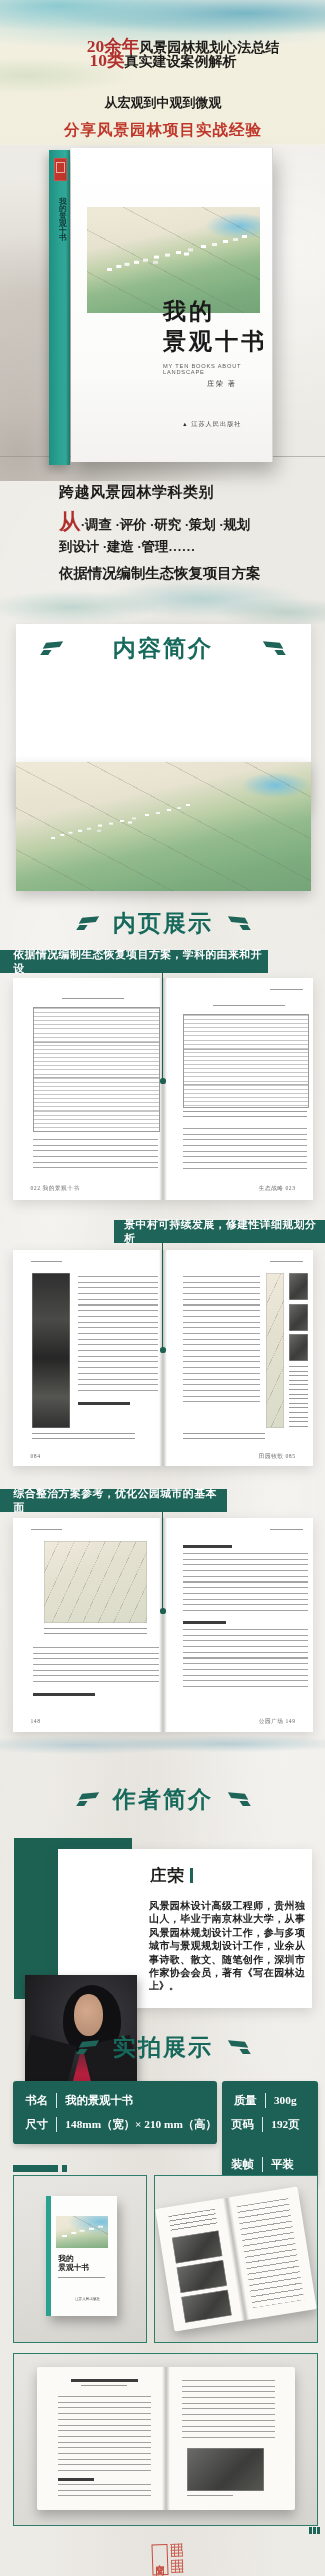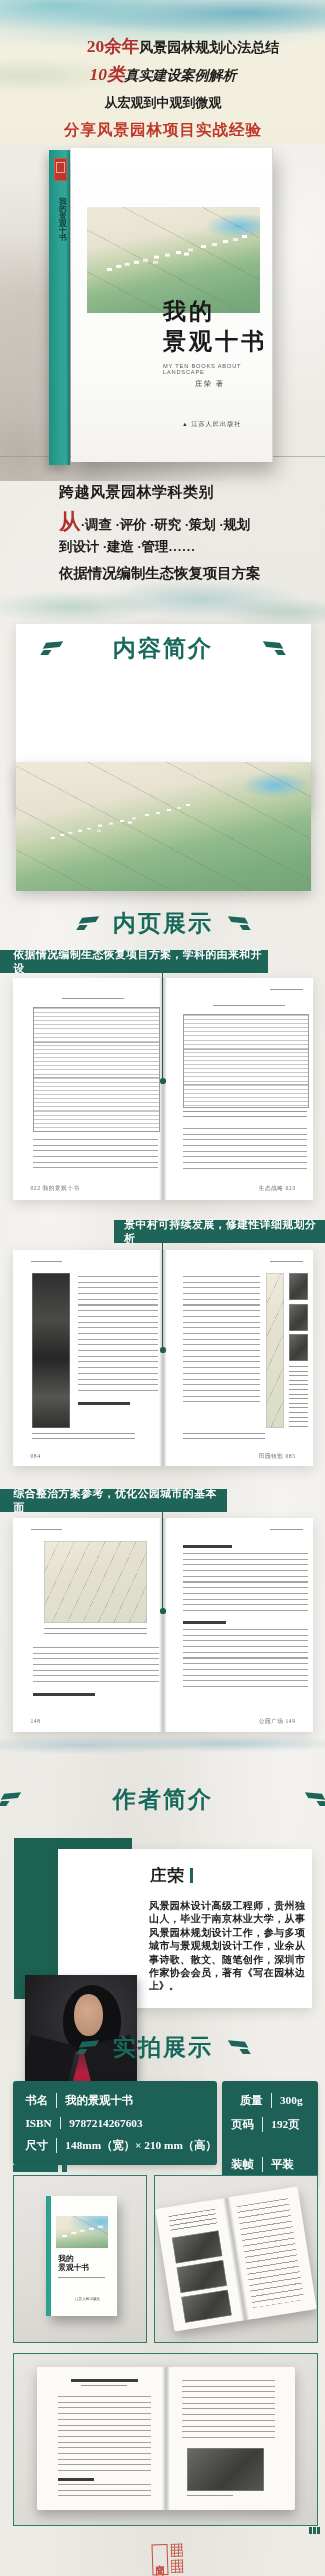--- a/index.html
+++ b/index.html
@@ -139,7 +139,7 @@
 
   <div class="abs hero"></div>
   <div class="abs heroline serif" style="top:34px;font-size:14px;margin-left:20px;"><span class="hero-em" style="font-size:17.5px;">20余年</span><span>风景园林规划心法总结</span></div>
-  <div class="abs heroline serif" style="top:62px;font-size:14px;font-style:italic;"><span class="hero-em" style="font-size:17.5px;">10类</span><span>真实建设案例解析</span></div>
+  <div class="abs heroline serif" style="top:48px;font-size:14px;"><span class="hero-em" style="font-size:17.5px;">10类</span><span>真实建设案例解析</span></div>
   <div class="abs heroline serif" style="top:94px;font-size:13px;">从宏观到中观到微观</div>
   <div class="abs heroline serif" style="top:120px;font-size:15.5px;color:#bf372a;letter-spacing:1px;">分享风景园林项目实战经验</div>
 

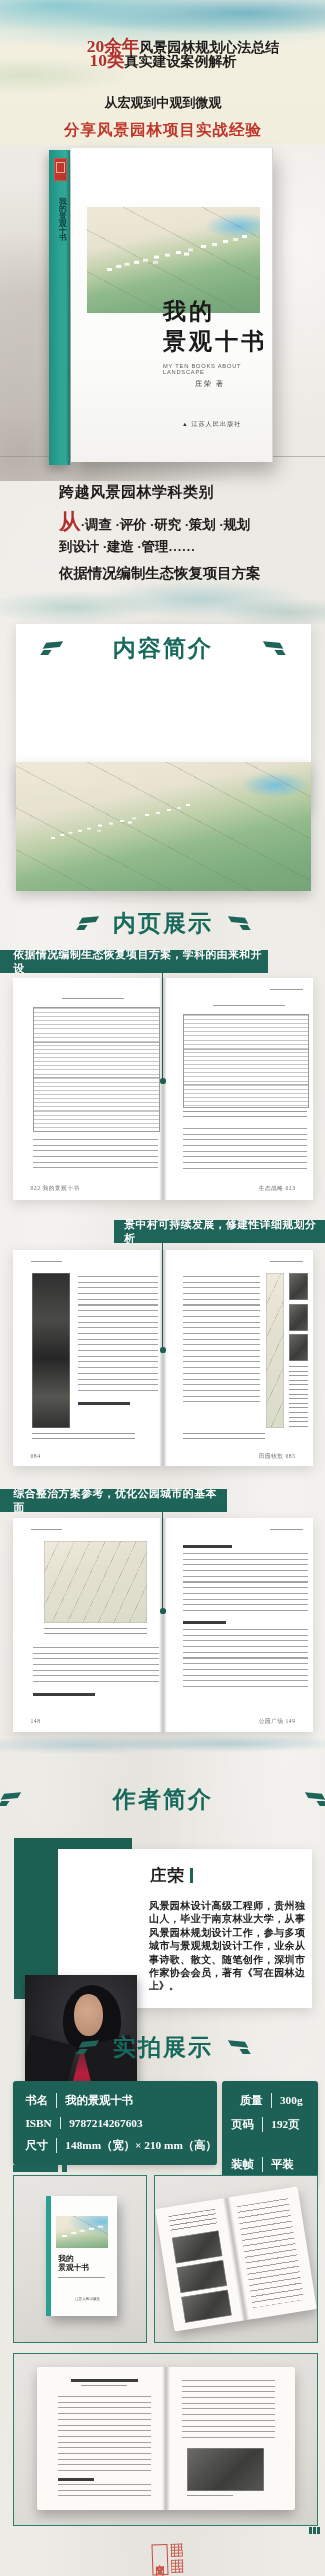--- a/index.html
+++ b/index.html
@@ -155,7 +155,7 @@
     <div class="abs covertitle serif" style="left:92px;top:148px;font-size:23px;">我的</div>
     <div class="abs covertitle serif" style="left:92px;top:178px;font-size:23px;">景观十书</div>
     <div class="abs coversub sans" style="left:92px;top:215px;">MY TEN BOOKS ABOUT LANDSCAPE</div>
-    <div class="abs coverauthor serif" style="left:124px;top:231px;">庄荣  著</div>
+    <div class="abs coverauthor serif" style="left:136px;top:231px;">庄荣  著</div>
     <div class="abs coverpub serif" style="left:111px;top:272px;"><b>▲</b><span>江苏人民出版社</span></div>
   </div>
 

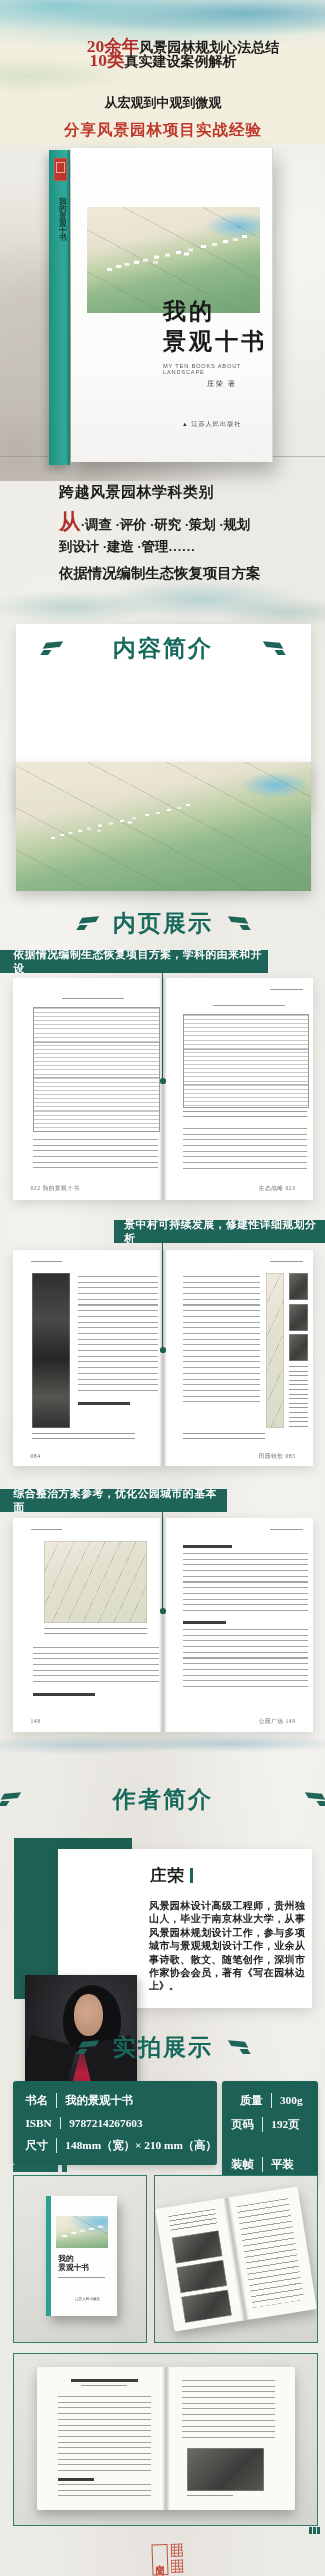--- a/index.html
+++ b/index.html
@@ -252,7 +252,7 @@
 
   <div class="abs wband2"></div>
 
-  <div class="abs sec-head" style="top:1784px;justify-content:space-between;">
+  <div class="abs sec-head" style="top:1784px;">
     <span class="deco">
         <i class="d1"></i>
         <i class="d2"></i>

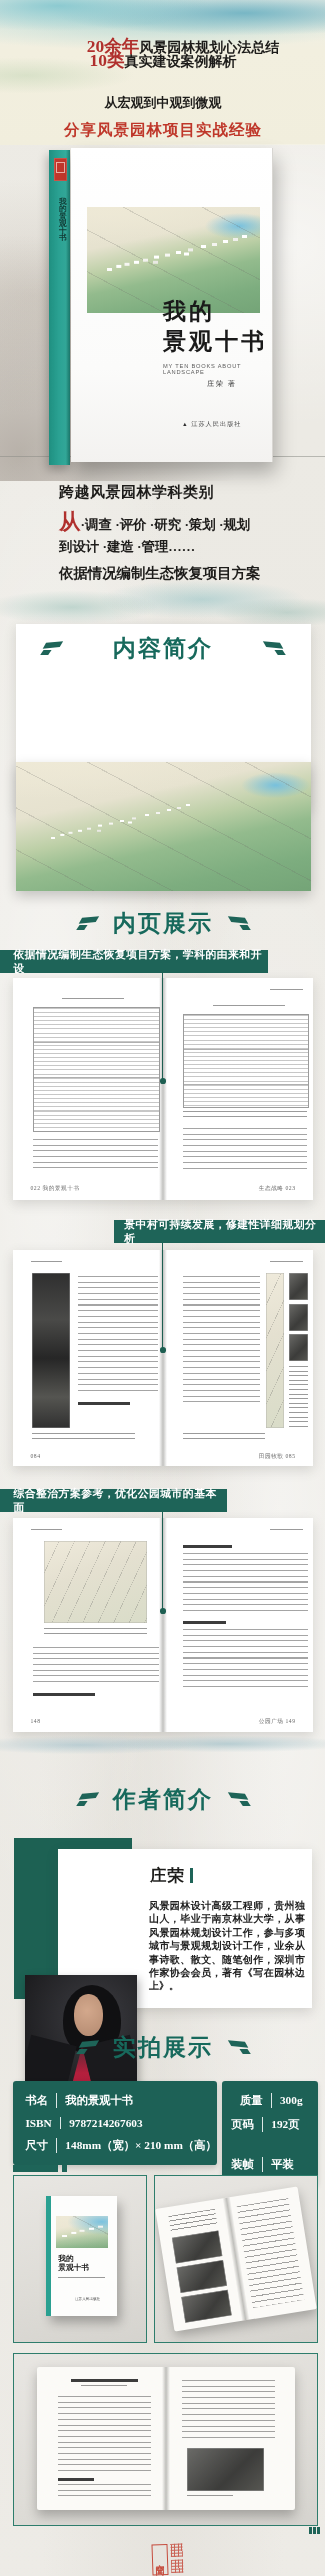--- a/index.html
+++ b/index.html
@@ -305,7 +305,7 @@
       </div>
   </div>
   <div class="abs speccard serif" style="left:222px;top:2081px;width:96px;box-sizing:border-box;">
-    <div class="srow" style="padding-left:18px;">
+    <div class="srow" style="padding-left:12px;">
         <span class="slabel">质量</span>
         <span>300g</span>
       </div>

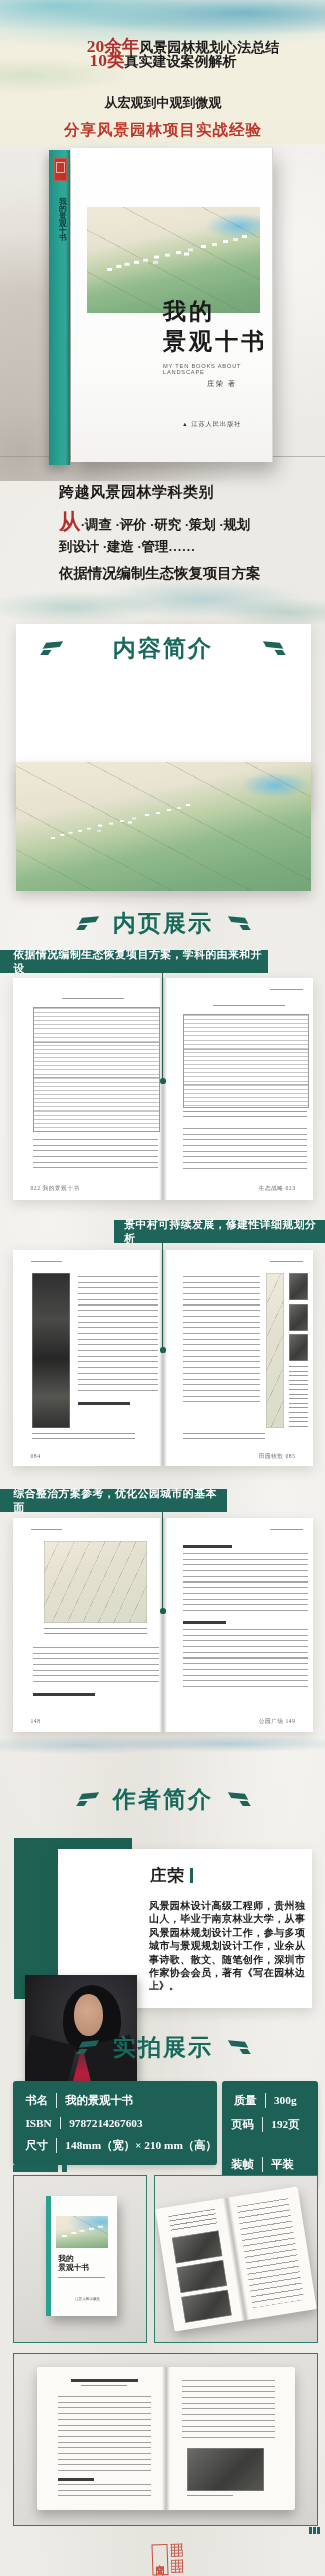--- a/index.html
+++ b/index.html
@@ -296,10 +296,6 @@
         <span>我的景观十书</span>
       </div>
     <div class="srow">
-        <span class="slabel">ISBN</span>
-        <span>9787214267603</span>
-      </div>
-    <div class="srow">
         <span class="slabel">尺寸</span>
         <span>148mm（宽）× 210 mm（高）</span>
       </div>

